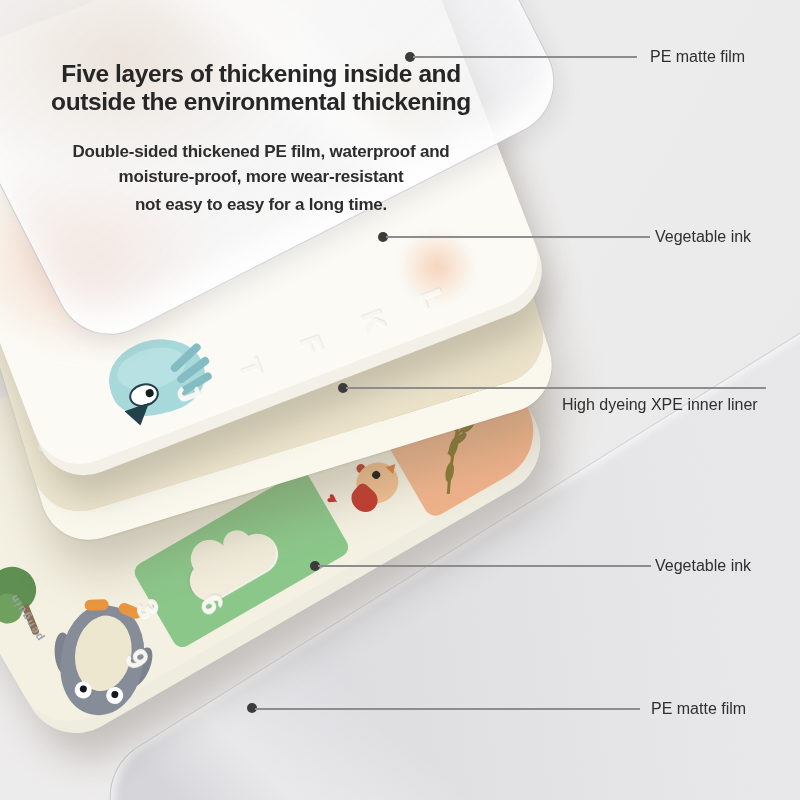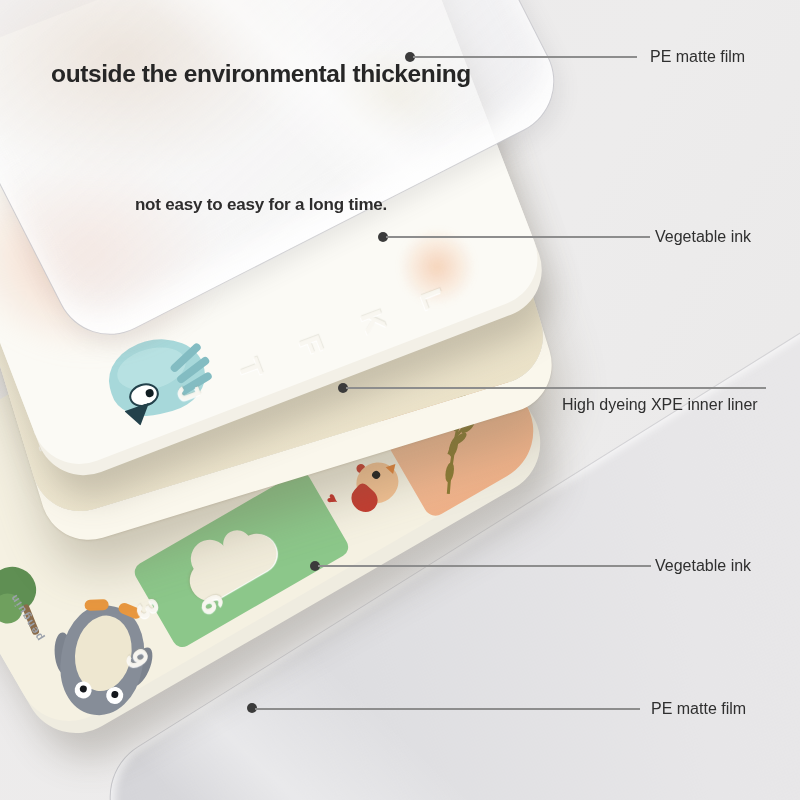--- a/index.html
+++ b/index.html
@@ -241,6 +241,7 @@
   </div>
 
   <div class="title">
+    <div>Five layers of thickening inside and</div>
     <div>outside the environmental thickening</div>
   </div>
   <div class="subtitle" id="sub2">

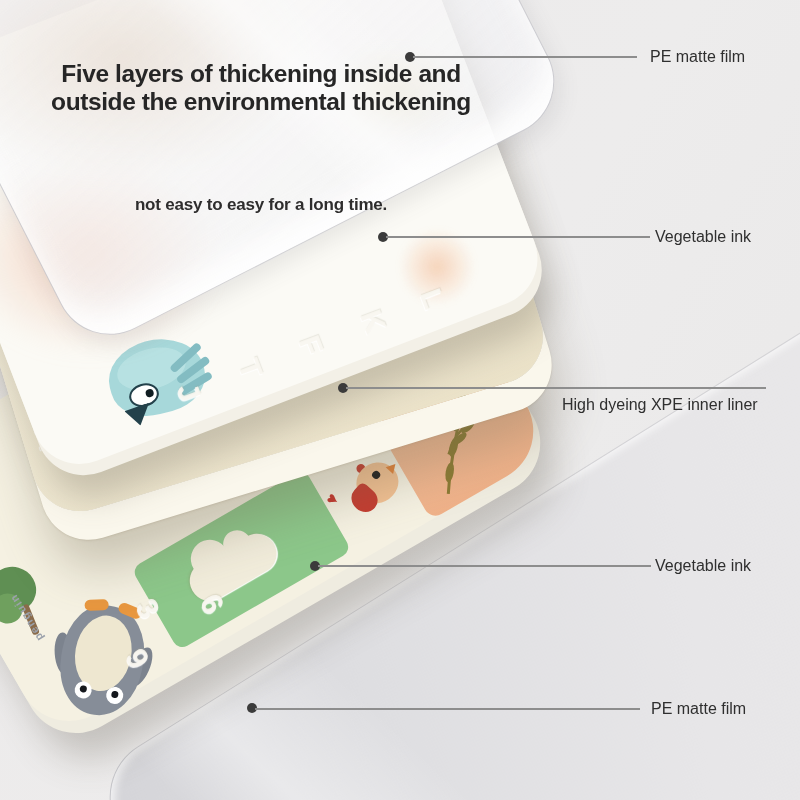--- a/index.html
+++ b/index.html
@@ -244,6 +244,10 @@
     <div>Five layers of thickening inside and</div>
     <div>outside the environmental thickening</div>
   </div>
+  <div class="subtitle" id="sub1">
+    <div>Double-sided thickened PE film, waterproof and</div>
+    <div>moisture-proof, more wear-resistant</div>
+  </div>
   <div class="subtitle" id="sub2">
     <div>not easy to easy for a long time.</div>
   </div>

